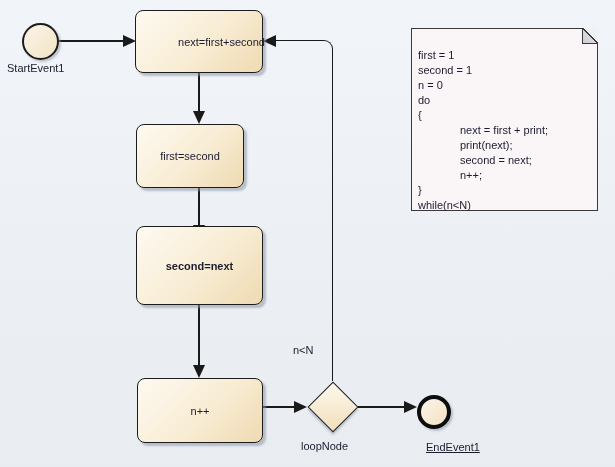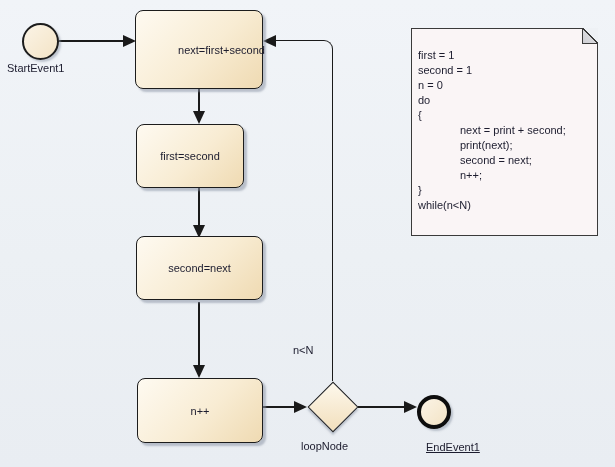--- a/index.html
+++ b/index.html
@@ -97,7 +97,7 @@
   <div class="event start" style="left:22px;top:23px;width:37px;height:37px;"></div>
   <div class="lbl" style="left:7px;top:62px;width:64px;">StartEvent1</div>
 
-  <div class="action" style="left:135px;top:10px;width:128px;height:79px;padding-left:45px;">
+  <div class="action" style="left:135px;top:10px;width:128px;height:63px;padding-left:45px;">
     <span>next=first+second</span>
   </div>
 

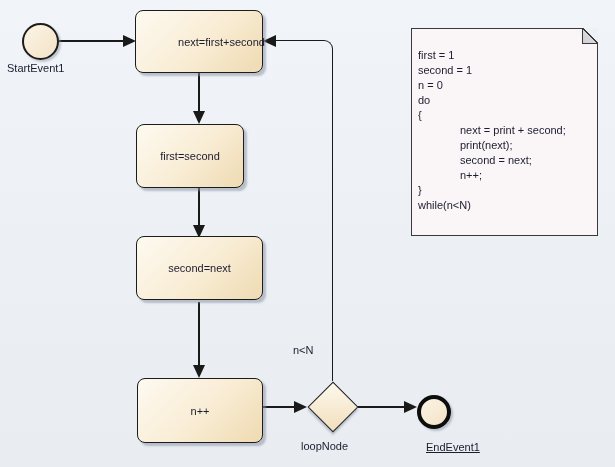--- a/index.html
+++ b/index.html
@@ -119,7 +119,7 @@
   <div class="event end" style="left:417px;top:395px;width:34px;height:34px;"></div>
   <div class="lbl" style="left:426px;top:441px;width:62px;text-decoration:underline;">EndEvent1</div>
 
-  <div class="note" style="left:411px;top:28px;width:187px;height:208px;">
+  <div class="note" style="left:411px;top:28px;width:187px;height:183px;">
     <div class="nline">first = 1</div>
     <div class="nline">second = 1</div>
     <div class="nline">n = 0</div>

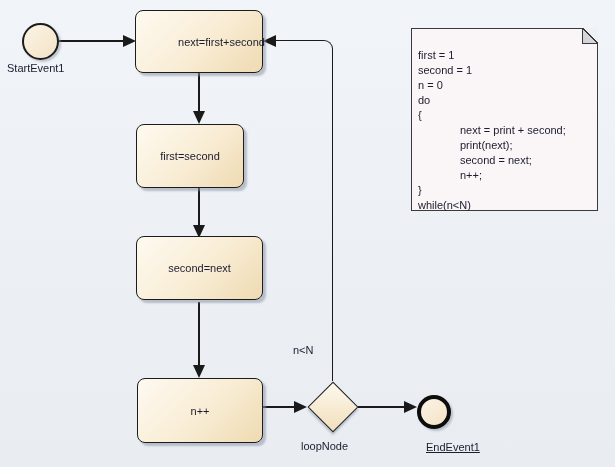--- a/index.html
+++ b/index.html
@@ -125,7 +125,7 @@
     <div class="nline">n = 0</div>
     <div class="nline">do</div>
     <div class="nline">{</div>
-    <div class="nline ind">next = print + second;</div>
+    <div class="nline ind">next = first + print;</div>
     <div class="nline ind">print(next);</div>
     <div class="nline ind">second = next;</div>
     <div class="nline ind">n++;</div>

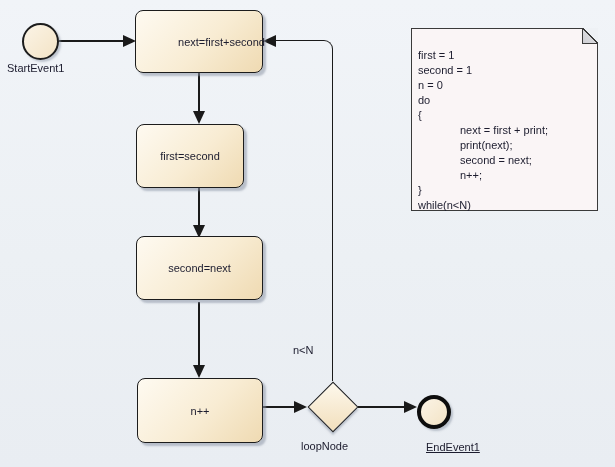--- a/index.html
+++ b/index.html
@@ -105,7 +105,7 @@
     <span>first=second</span>
   </div>
 
-  <div class="action" style="left:136px;top:236px;width:127px;height:64px;">
+  <div class="action" style="left:136px;top:226px;width:127px;height:79px;font-weight:bold;">
     <span>second=next</span>
   </div>
 

